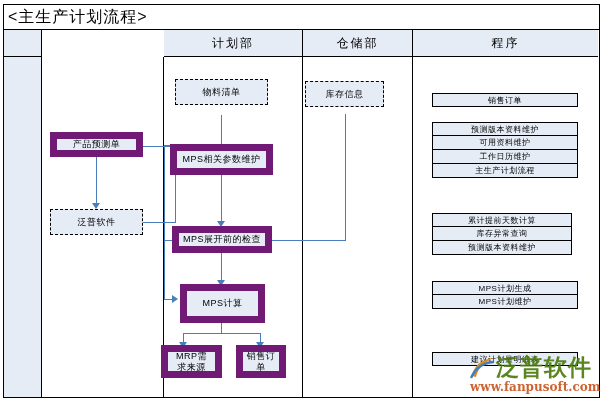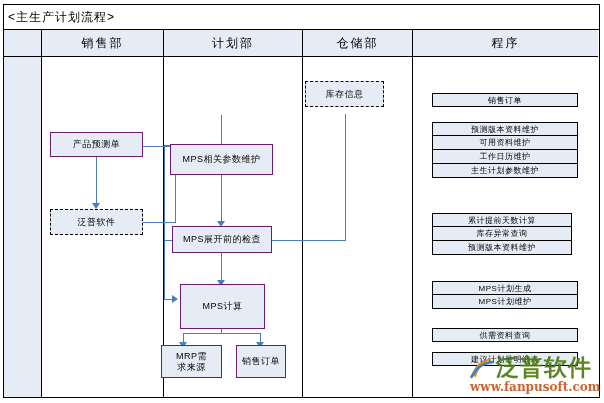--- a/index.html
+++ b/index.html
@@ -12,7 +12,7 @@
   
   .title-band{position:absolute;left:4px;top:5px;width:595px;height:24px;
     display:flex;align-items:center;padding-left:4px;box-sizing:border-box;
-    font-size:12px;color:#000;letter-spacing:1px;}
+    font-size:16px;color:#000;letter-spacing:1px;}
 
   
   .grid{position:absolute;left:4px;top:29px;width:595px;height:368px;box-sizing:border-box;

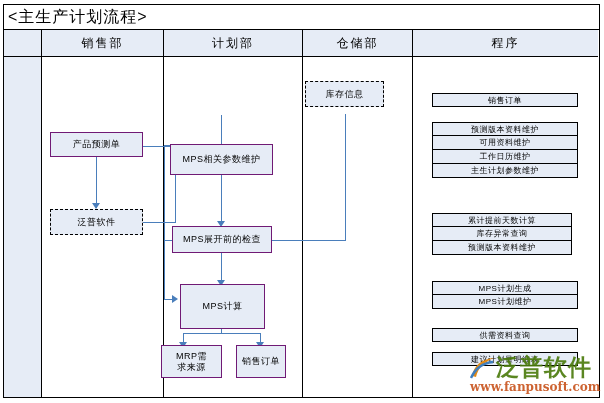--- a/index.html
+++ b/index.html
@@ -70,7 +70,6 @@
     <div class="gutter-head"></div>
     <div class="gutter-body"></div>
 
-    <div class="col-head" style="left:38px;width:122px;">销售部</div>
     <div class="col-head" style="left:160px;width:139px;">计划部</div>
     <div class="col-head" style="left:409px;width:185px;border-right:none;">程序</div>
     <div class="col-head" style="left:299px;width:110px;">仓储部</div>

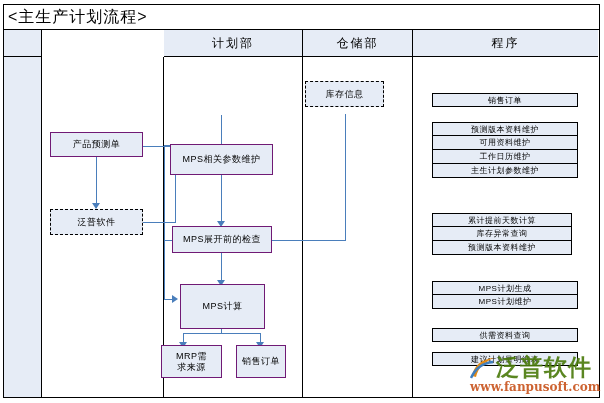--- a/index.html
+++ b/index.html
@@ -120,6 +120,7 @@
 
   <div class="box dashed" style="left:50px;top:209px;width:93px;height:26px;">泛普软件</div>
 
+  <div class="box dashed" style="left:175px;top:79px;width:93px;height:26px;">物料清单</div>
 
   <div class="box" style="left:172px;top:226px;width:100px;height:27px;">MPS展开前的检查</div>
 

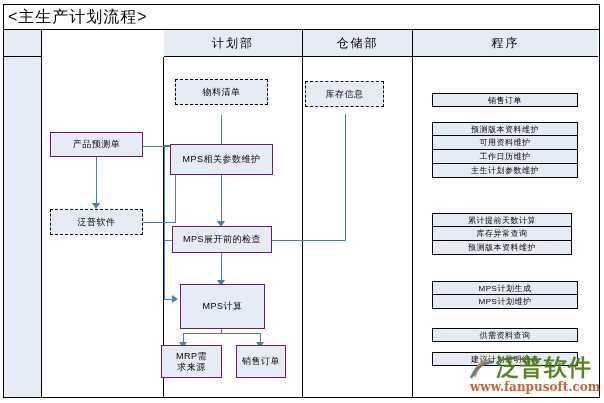--- a/index.html
+++ b/index.html
@@ -27,7 +27,7 @@
      border-right:1px solid #000;box-sizing:border-box;}
 
   
-  .box{position:absolute;box-sizing:border-box;background:#e6ecf6;border:1px solid #701a75;
+  .box{position:absolute;box-sizing:border-box;background:#e6ecf6;border:7px solid #701a75;
        display:flex;align-items:center;justify-content:center;text-align:center;
        font-size:9px;color:#000;line-height:11px;letter-spacing:.5px;z-index:4;}
   .box.dashed{border:1px dashed #000;}

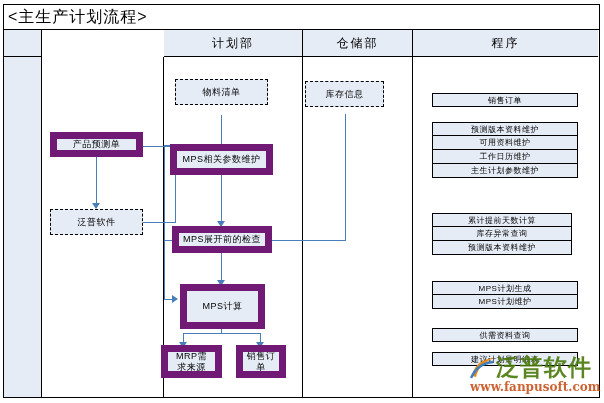--- a/index.html
+++ b/index.html
@@ -143,7 +143,7 @@
     <div class="btn">预测版本资料维护</div>
     <div class="btn">可用资料维护</div>
     <div class="btn">工作日历维护</div>
-    <div class="btn">主生计划参数维护</div>
+    <div class="btn">主生产计划流程</div>
   </div>
 
   <div class="btn-group" style="left:432px;top:213px;width:140px;">

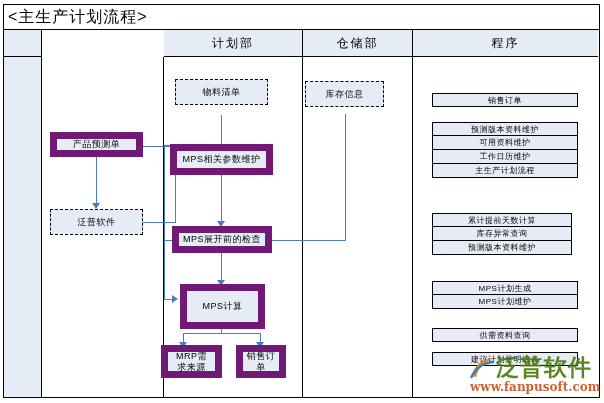--- a/index.html
+++ b/index.html
@@ -126,7 +126,7 @@
 
   <div class="box" style="left:170px;top:144px;width:103px;height:31px;">MPS相关参数维护</div>
 
-  <div class="box" style="left:180px;top:284px;width:85px;height:45px;">MPS计算</div>
+  <div class="box" style="left:180px;top:284px;width:85px;height:39px;">MPS计算</div>
 
   <div class="box" style="left:161px;top:345px;width:61px;height:33px;white-space:pre-line;">MRP需
 求来源</div>

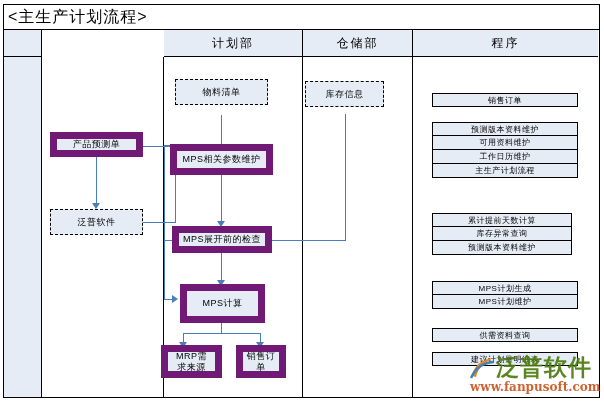--- a/index.html
+++ b/index.html
@@ -157,9 +157,6 @@
     <div class="btn">MPS计划维护</div>
   </div>
 
-  <div class="btn-group" style="left:432px;top:328px;width:146px;">
-    <div class="btn">供需资料查询</div>
-  </div>
 
   <div class="btn-group" style="left:432px;top:352px;width:146px;">
     <div class="btn">建议计划量明细表</div>

